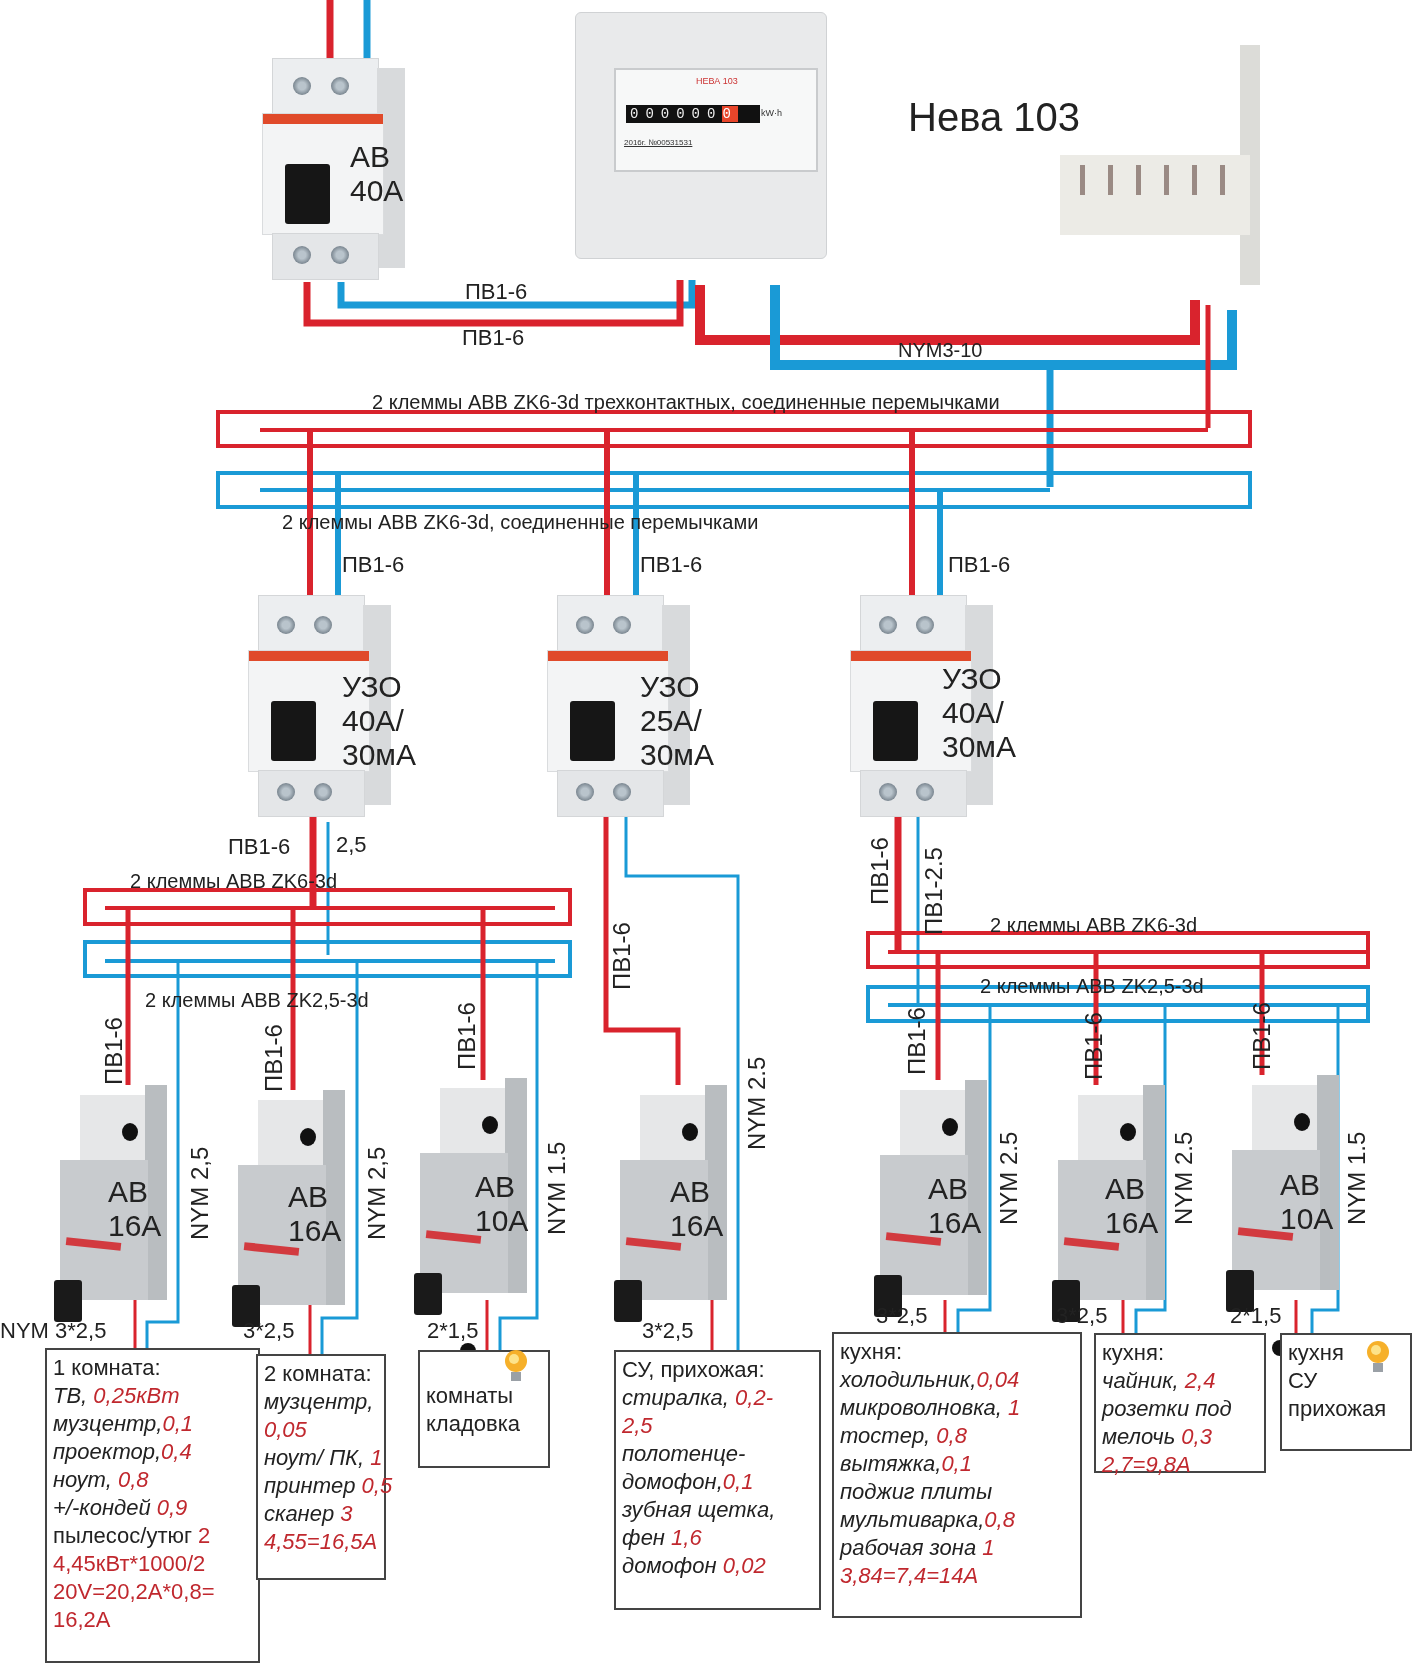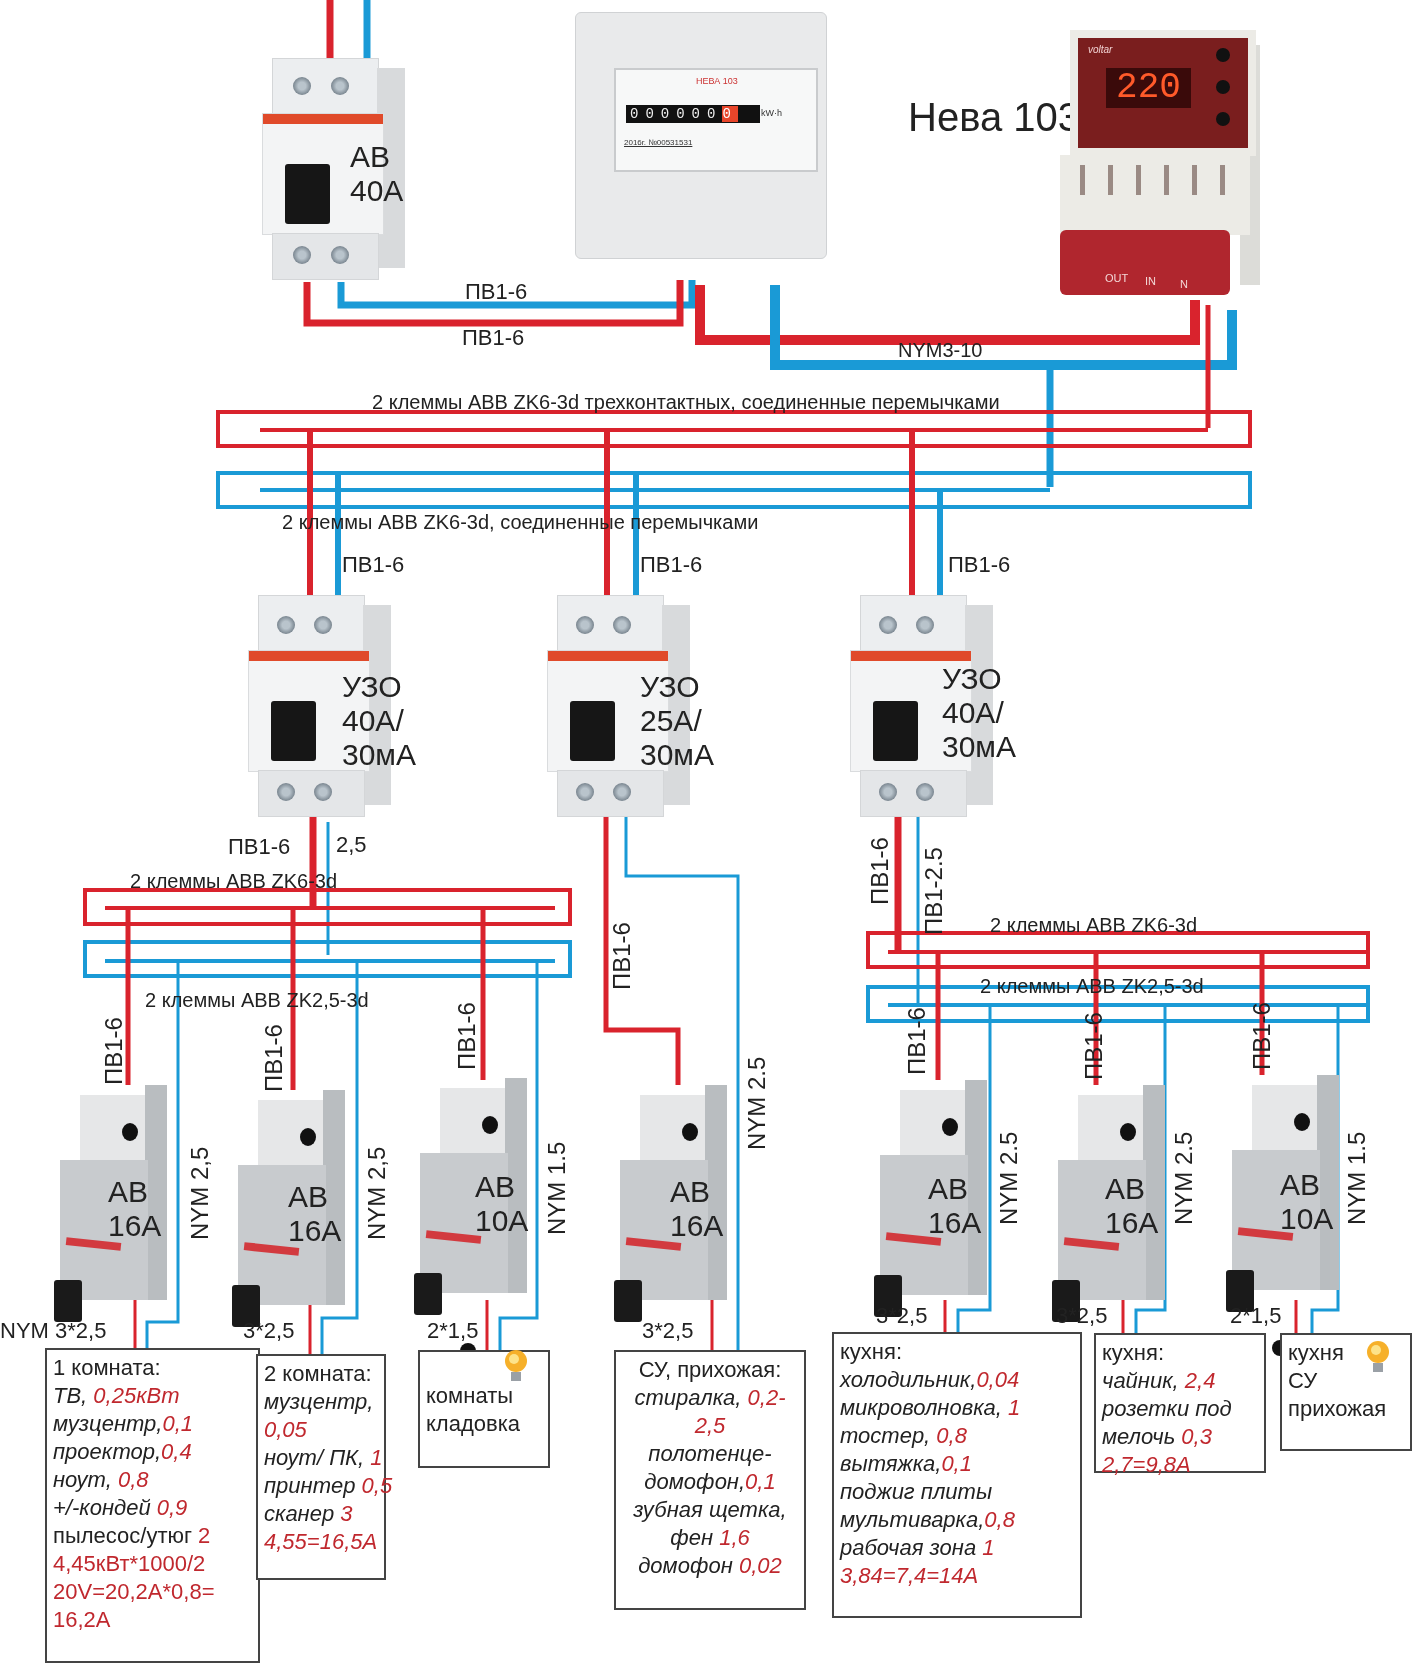--- a/index.html
+++ b/index.html
@@ -152,13 +152,6 @@
 
 <div class="relay">
   <div class="rside"></div>
-  <div class="face">
-    <div class="logo">voltar</div>
-    <div class="disp">220</div>
-    <div class="btn" style="top:10px"></div>
-    <div class="btn" style="top:42px"></div>
-    <div class="btn" style="top:74px"></div>
-  </div>
   <div class="mid">
     <span class="vent" style="left:20px"></span>
       <span class="vent" style="left:48px"></span>

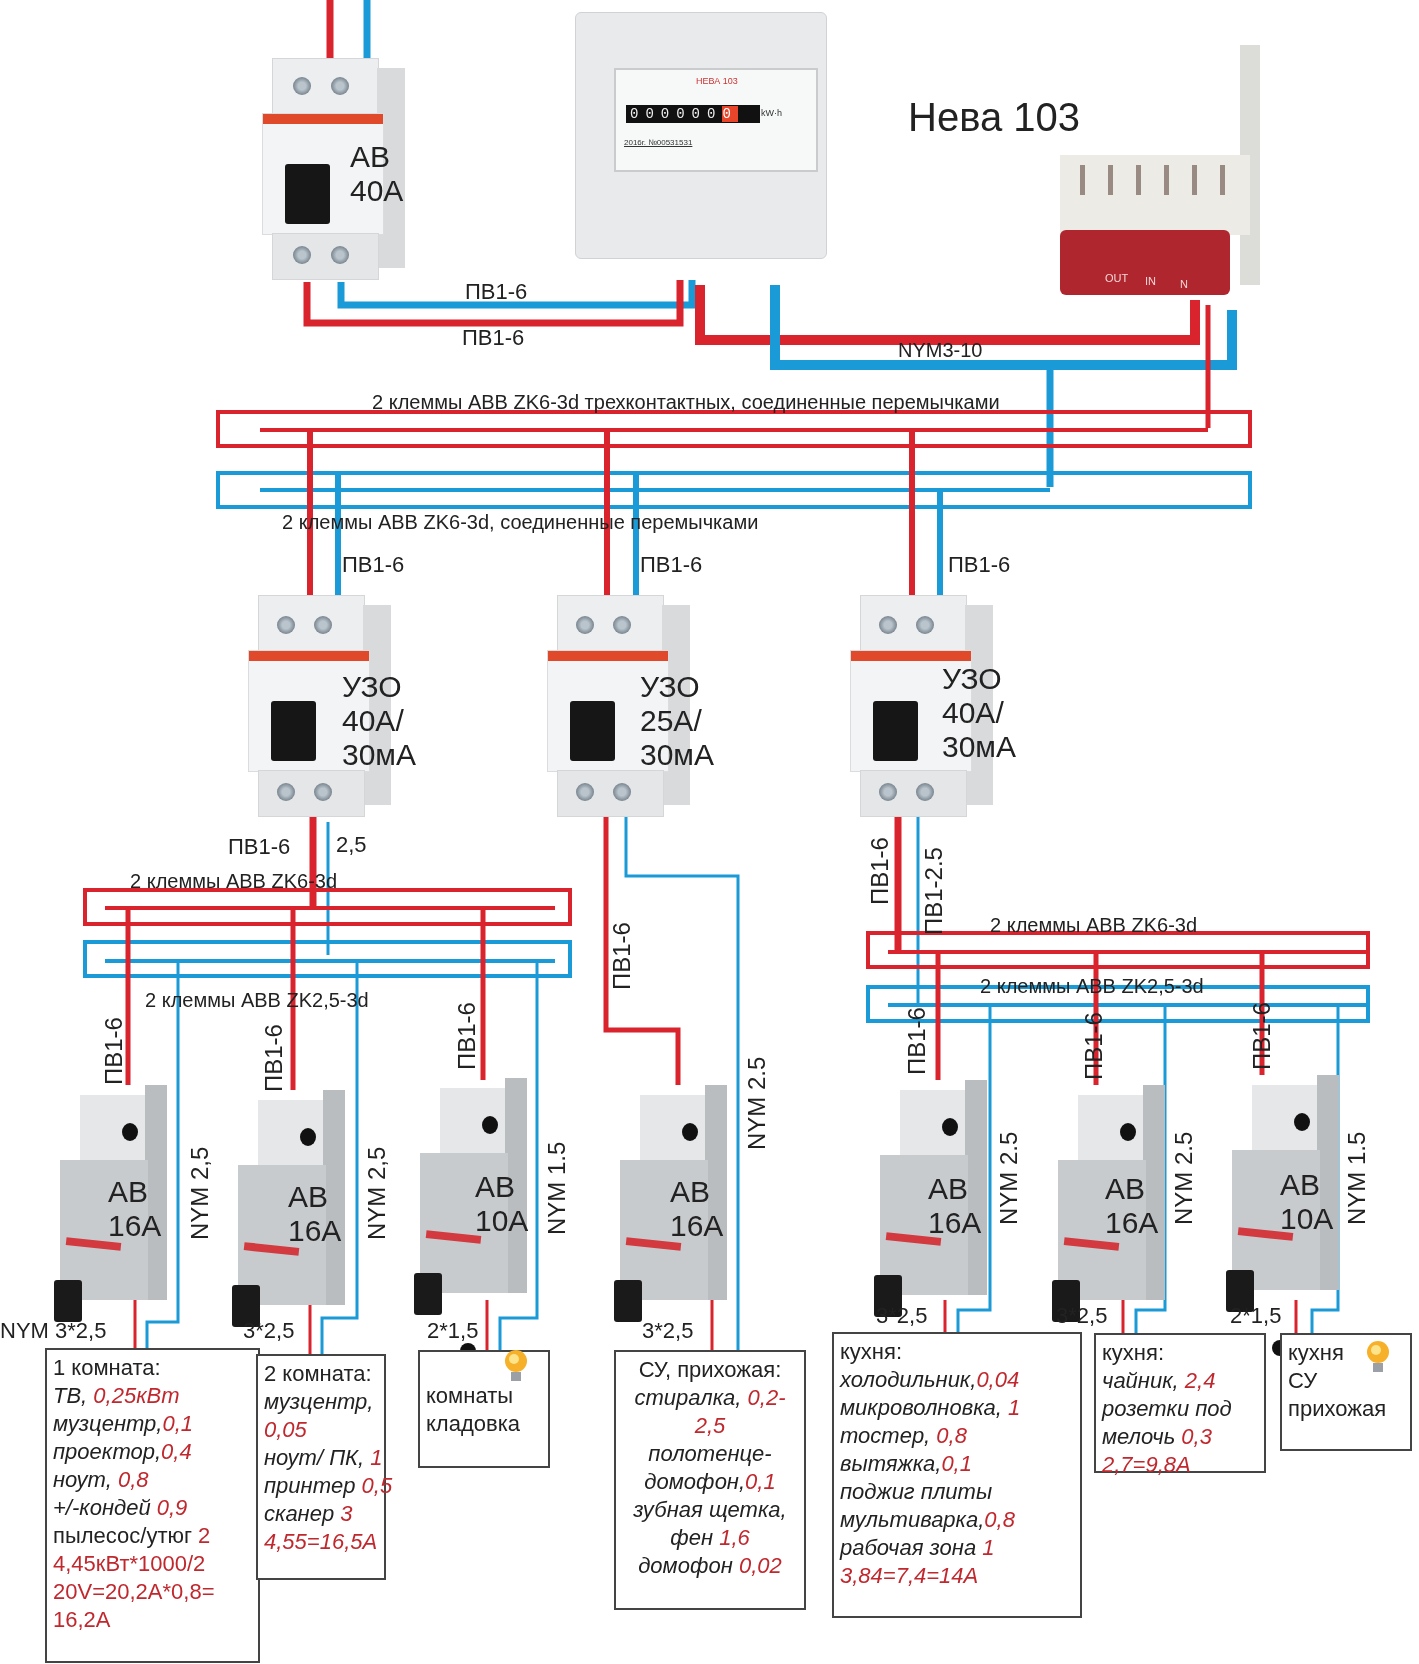--- a/index.html
+++ b/index.html
@@ -160,11 +160,6 @@
       <span class="vent" style="left:132px"></span>
       <span class="vent" style="left:160px"></span>
   </div>
-  <div class="term">
-    <span style="position:absolute;left:45px;top:42px">OUT</span>
-    <span style="position:absolute;left:85px;top:45px">IN</span>
-    <span style="position:absolute;left:120px;top:48px">N</span>
-  </div>
 </div>
 
 <div class="lbl" style="left:465px;top:281px;">ПВ1-6</div>

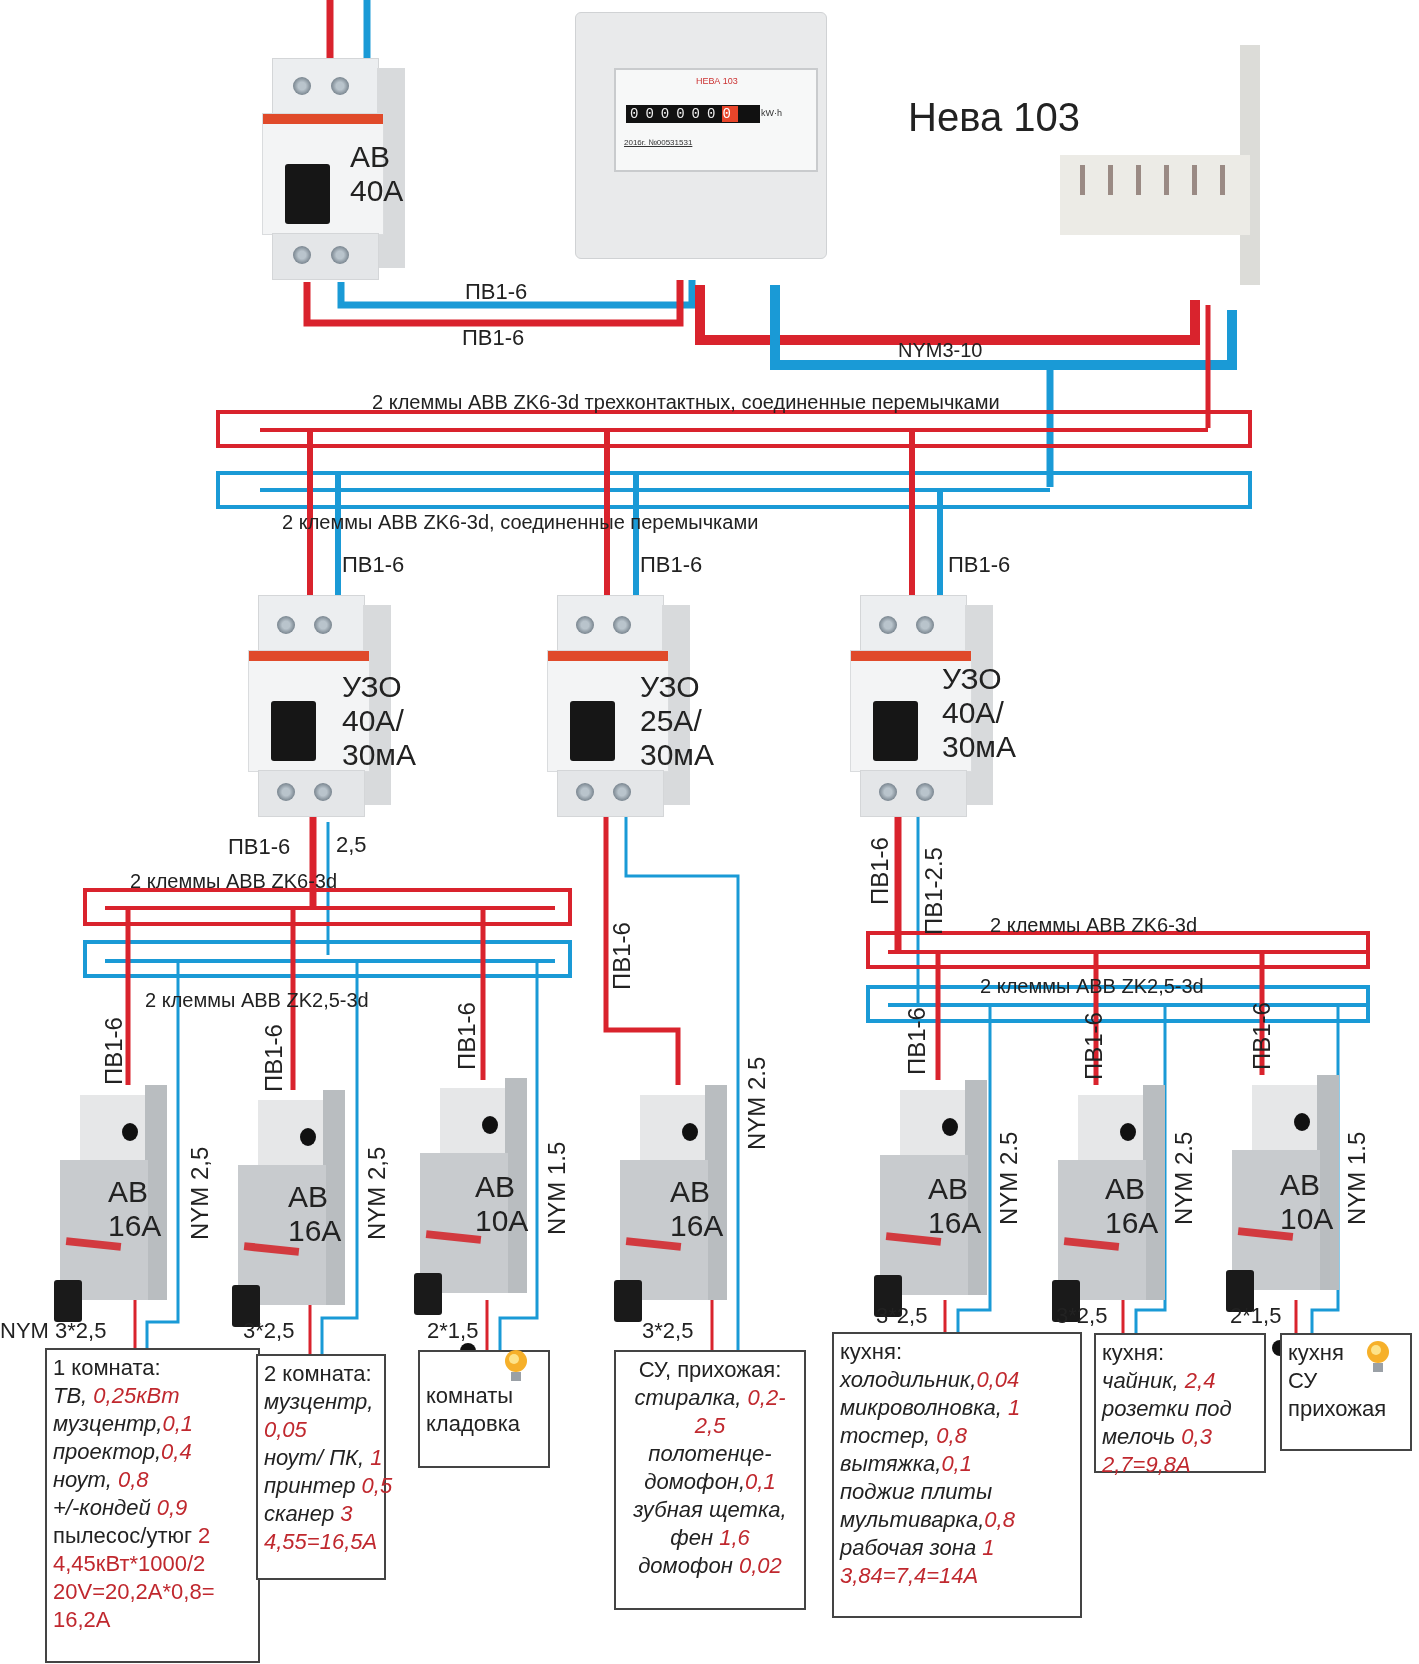--- a/index.html
+++ b/index.html
@@ -392,7 +392,7 @@
     </svg>
 </div>
 
-<div class="box" style="left:614px;top:1350px;width:192px;height:260px;text-align:center;">
+<div class="box" style="left:614px;top:1350px;width:207px;height:260px;">
   <div class="row">СУ, прихожая:</div>
   <div class="row"><i>стиралка, </i><i class="val">0,2-</i></div>
   <div class="row"><i class="val">2,5</i></div>

